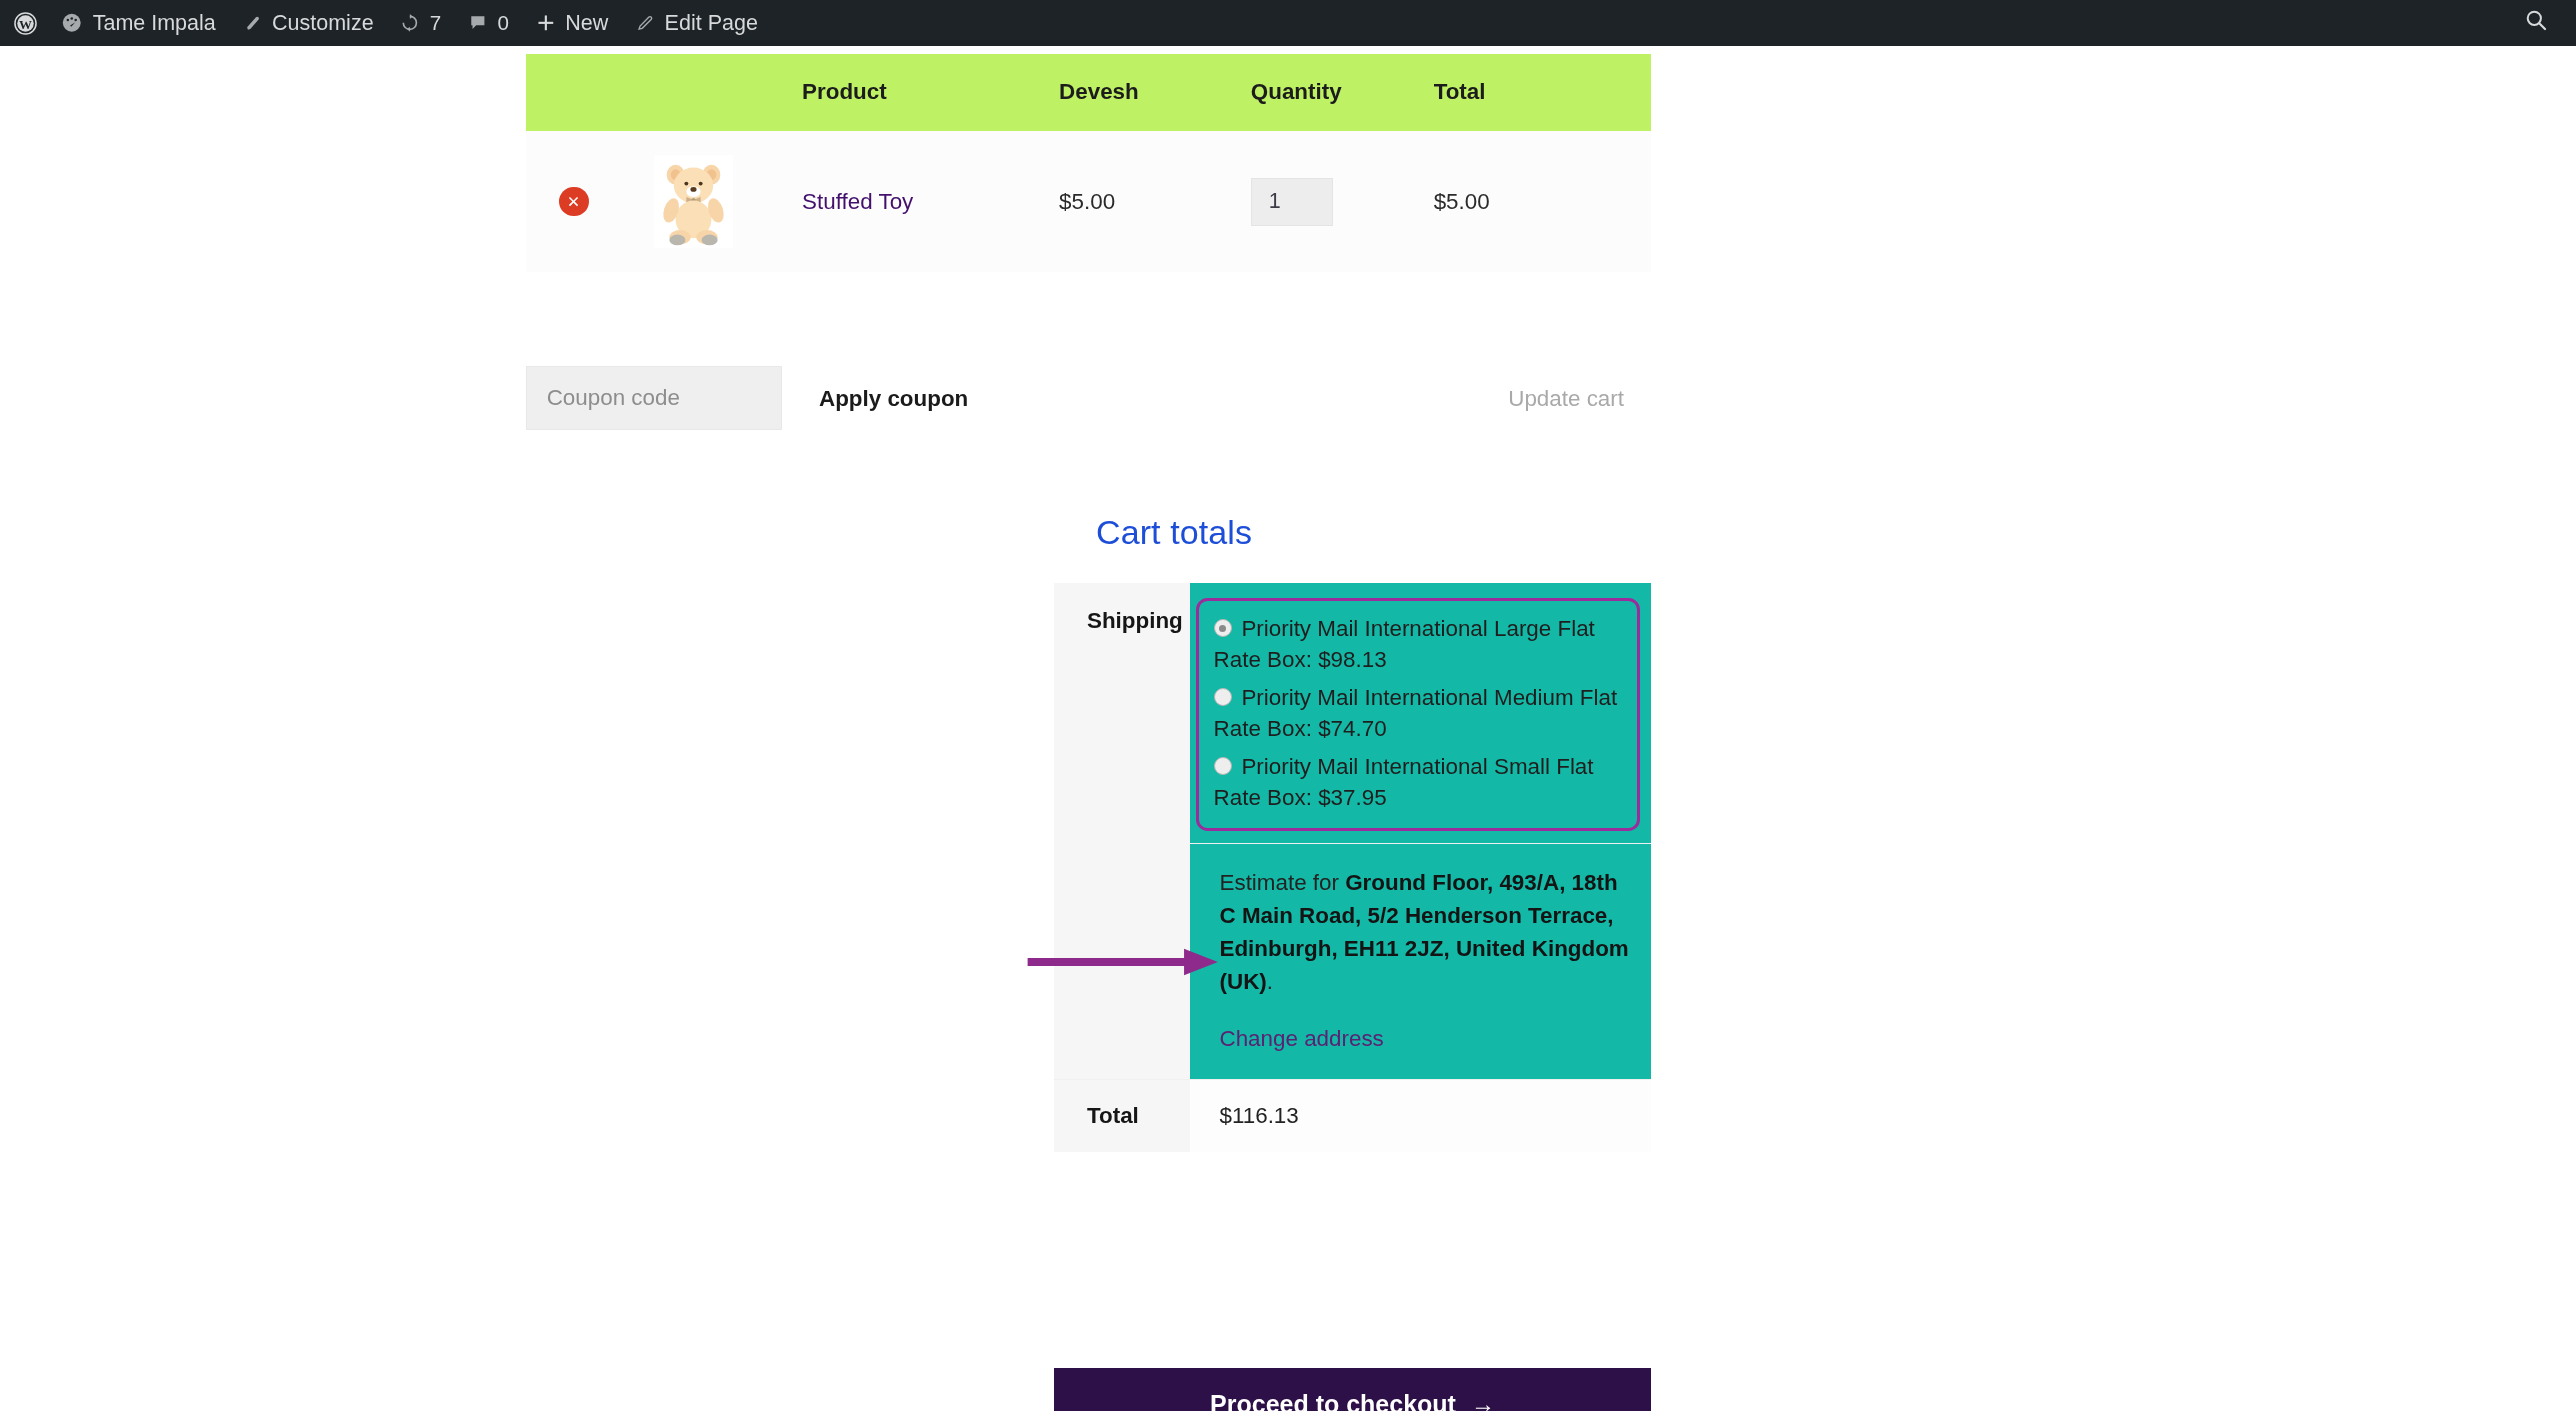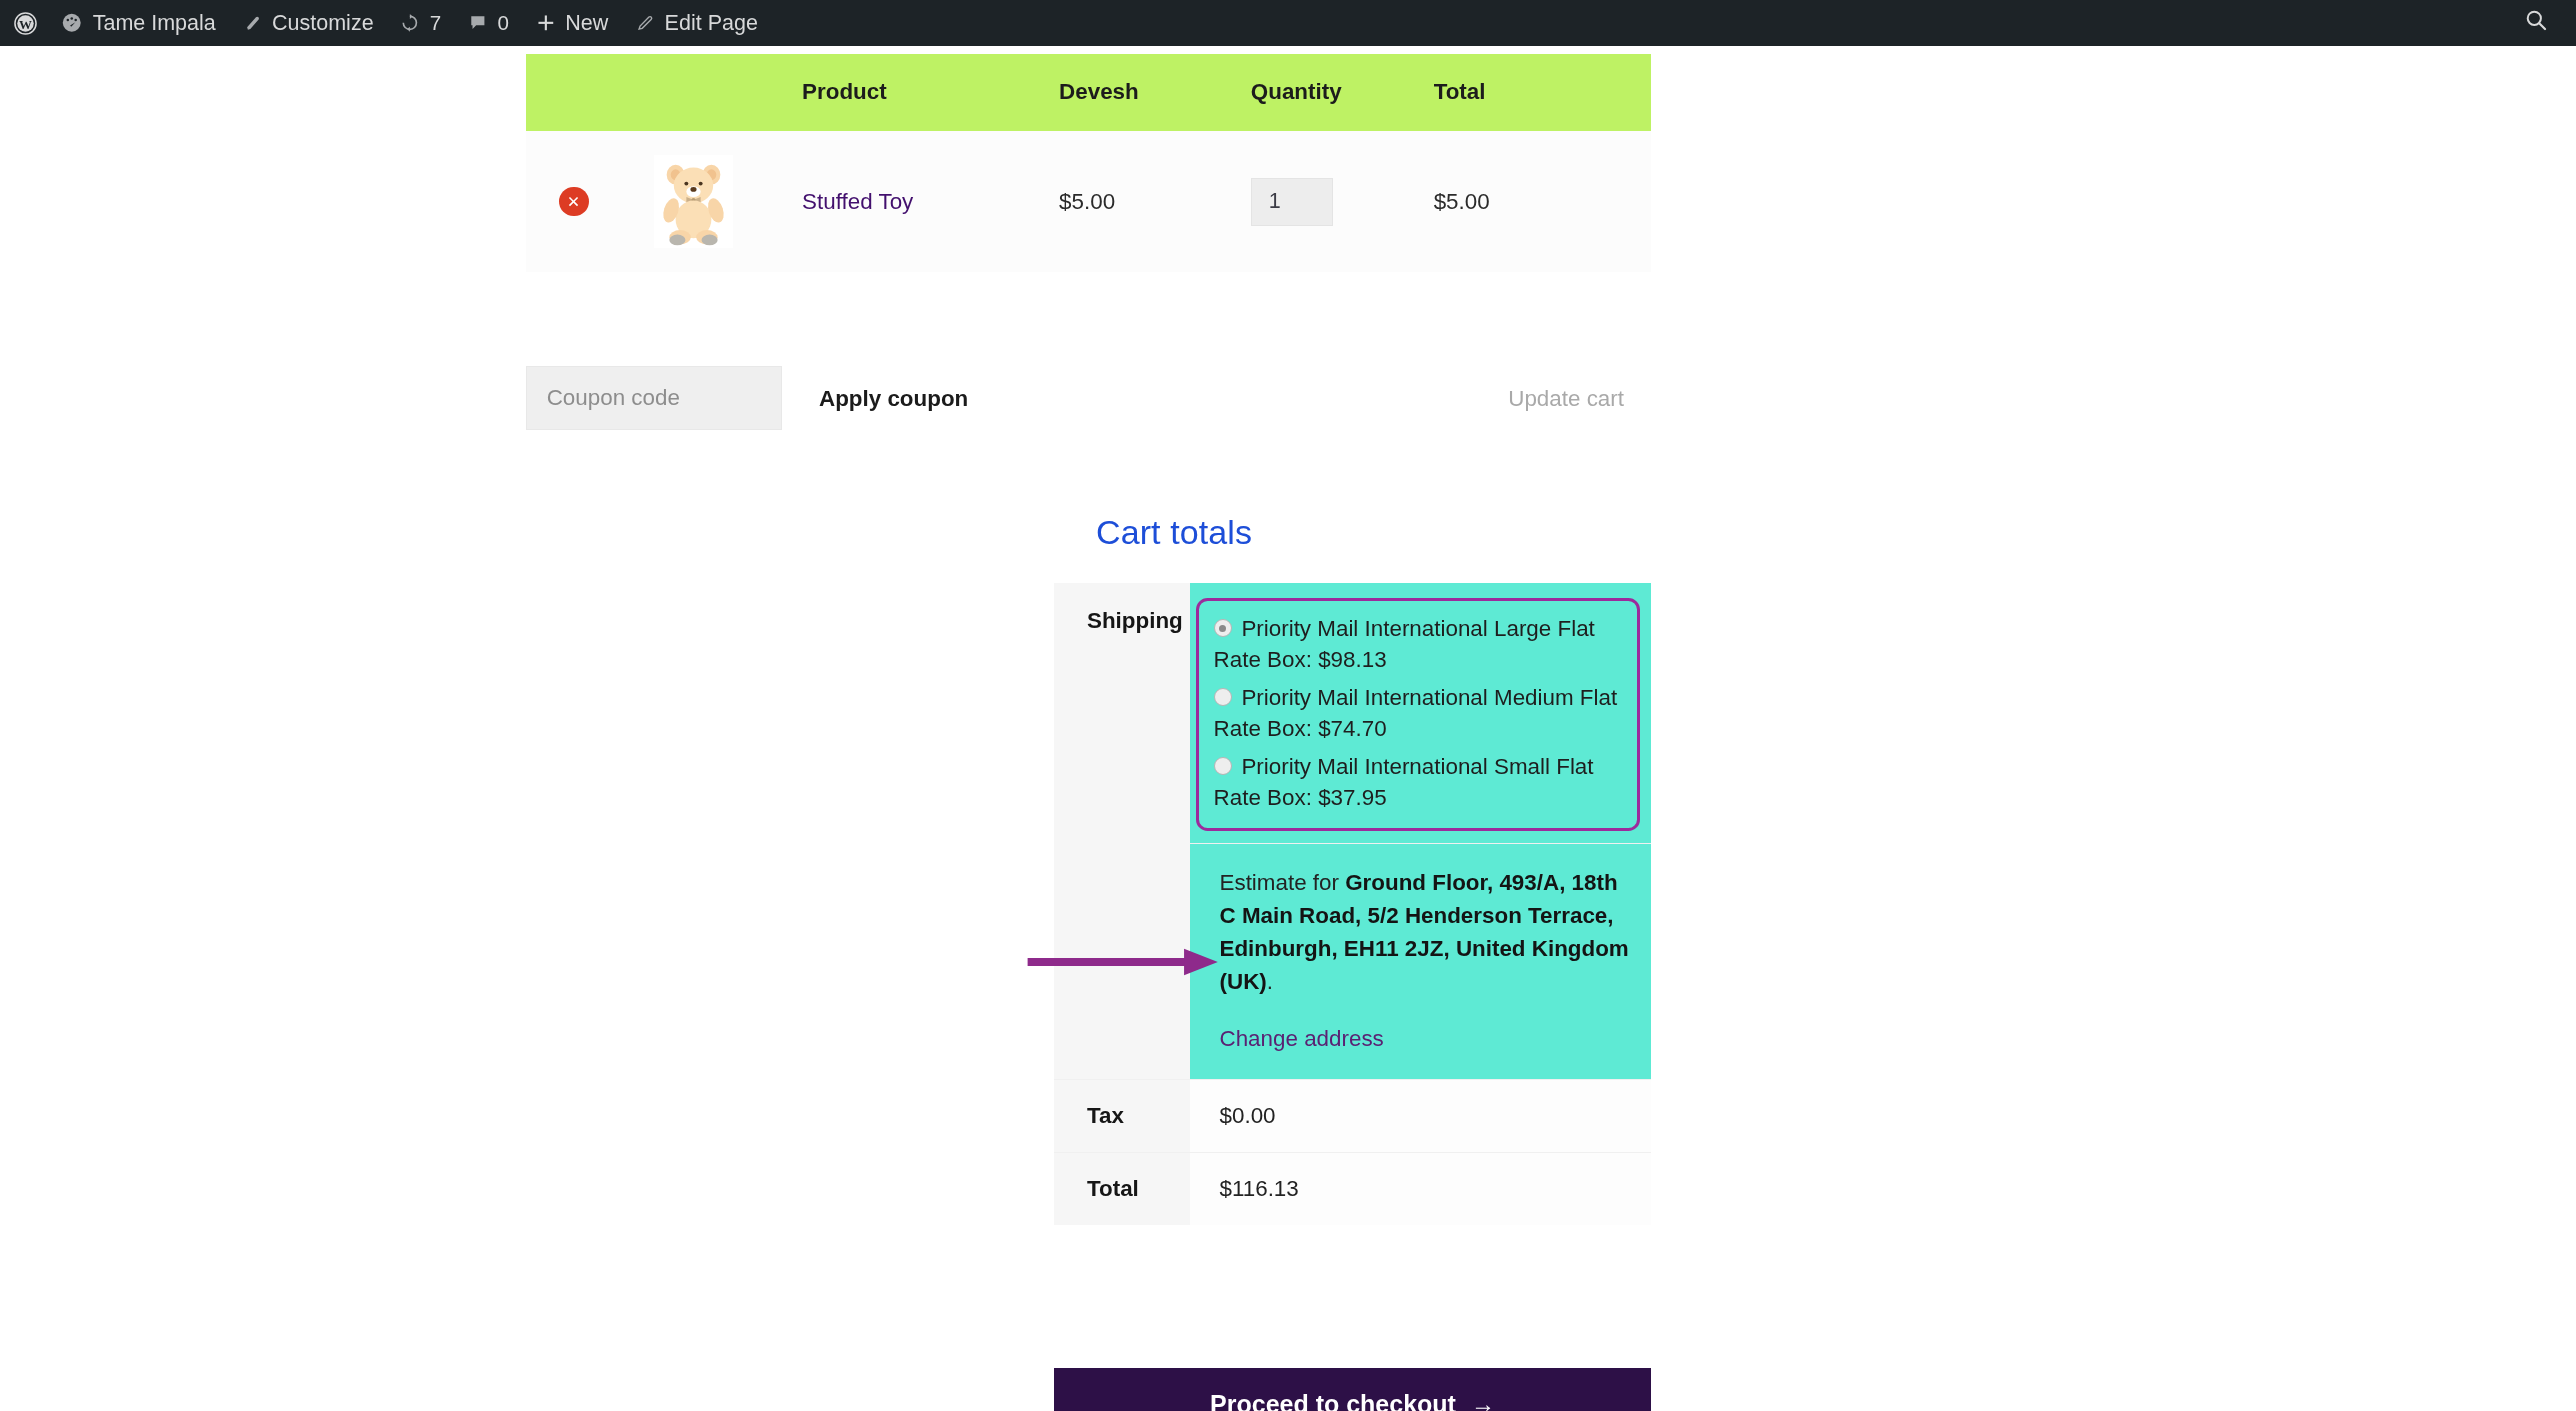--- a/index.html
+++ b/index.html
@@ -158,7 +158,7 @@
   .totals-table tr:first-child td { border-top: none; }
 
   .row-shipping th { padding-top: 25px; }
-  .row-shipping td { padding: 0; position: relative; background:#5eead4; }
+  .row-shipping td { padding: 0; position: relative; background:#14b8a6; }
 
   
   .ship-box {

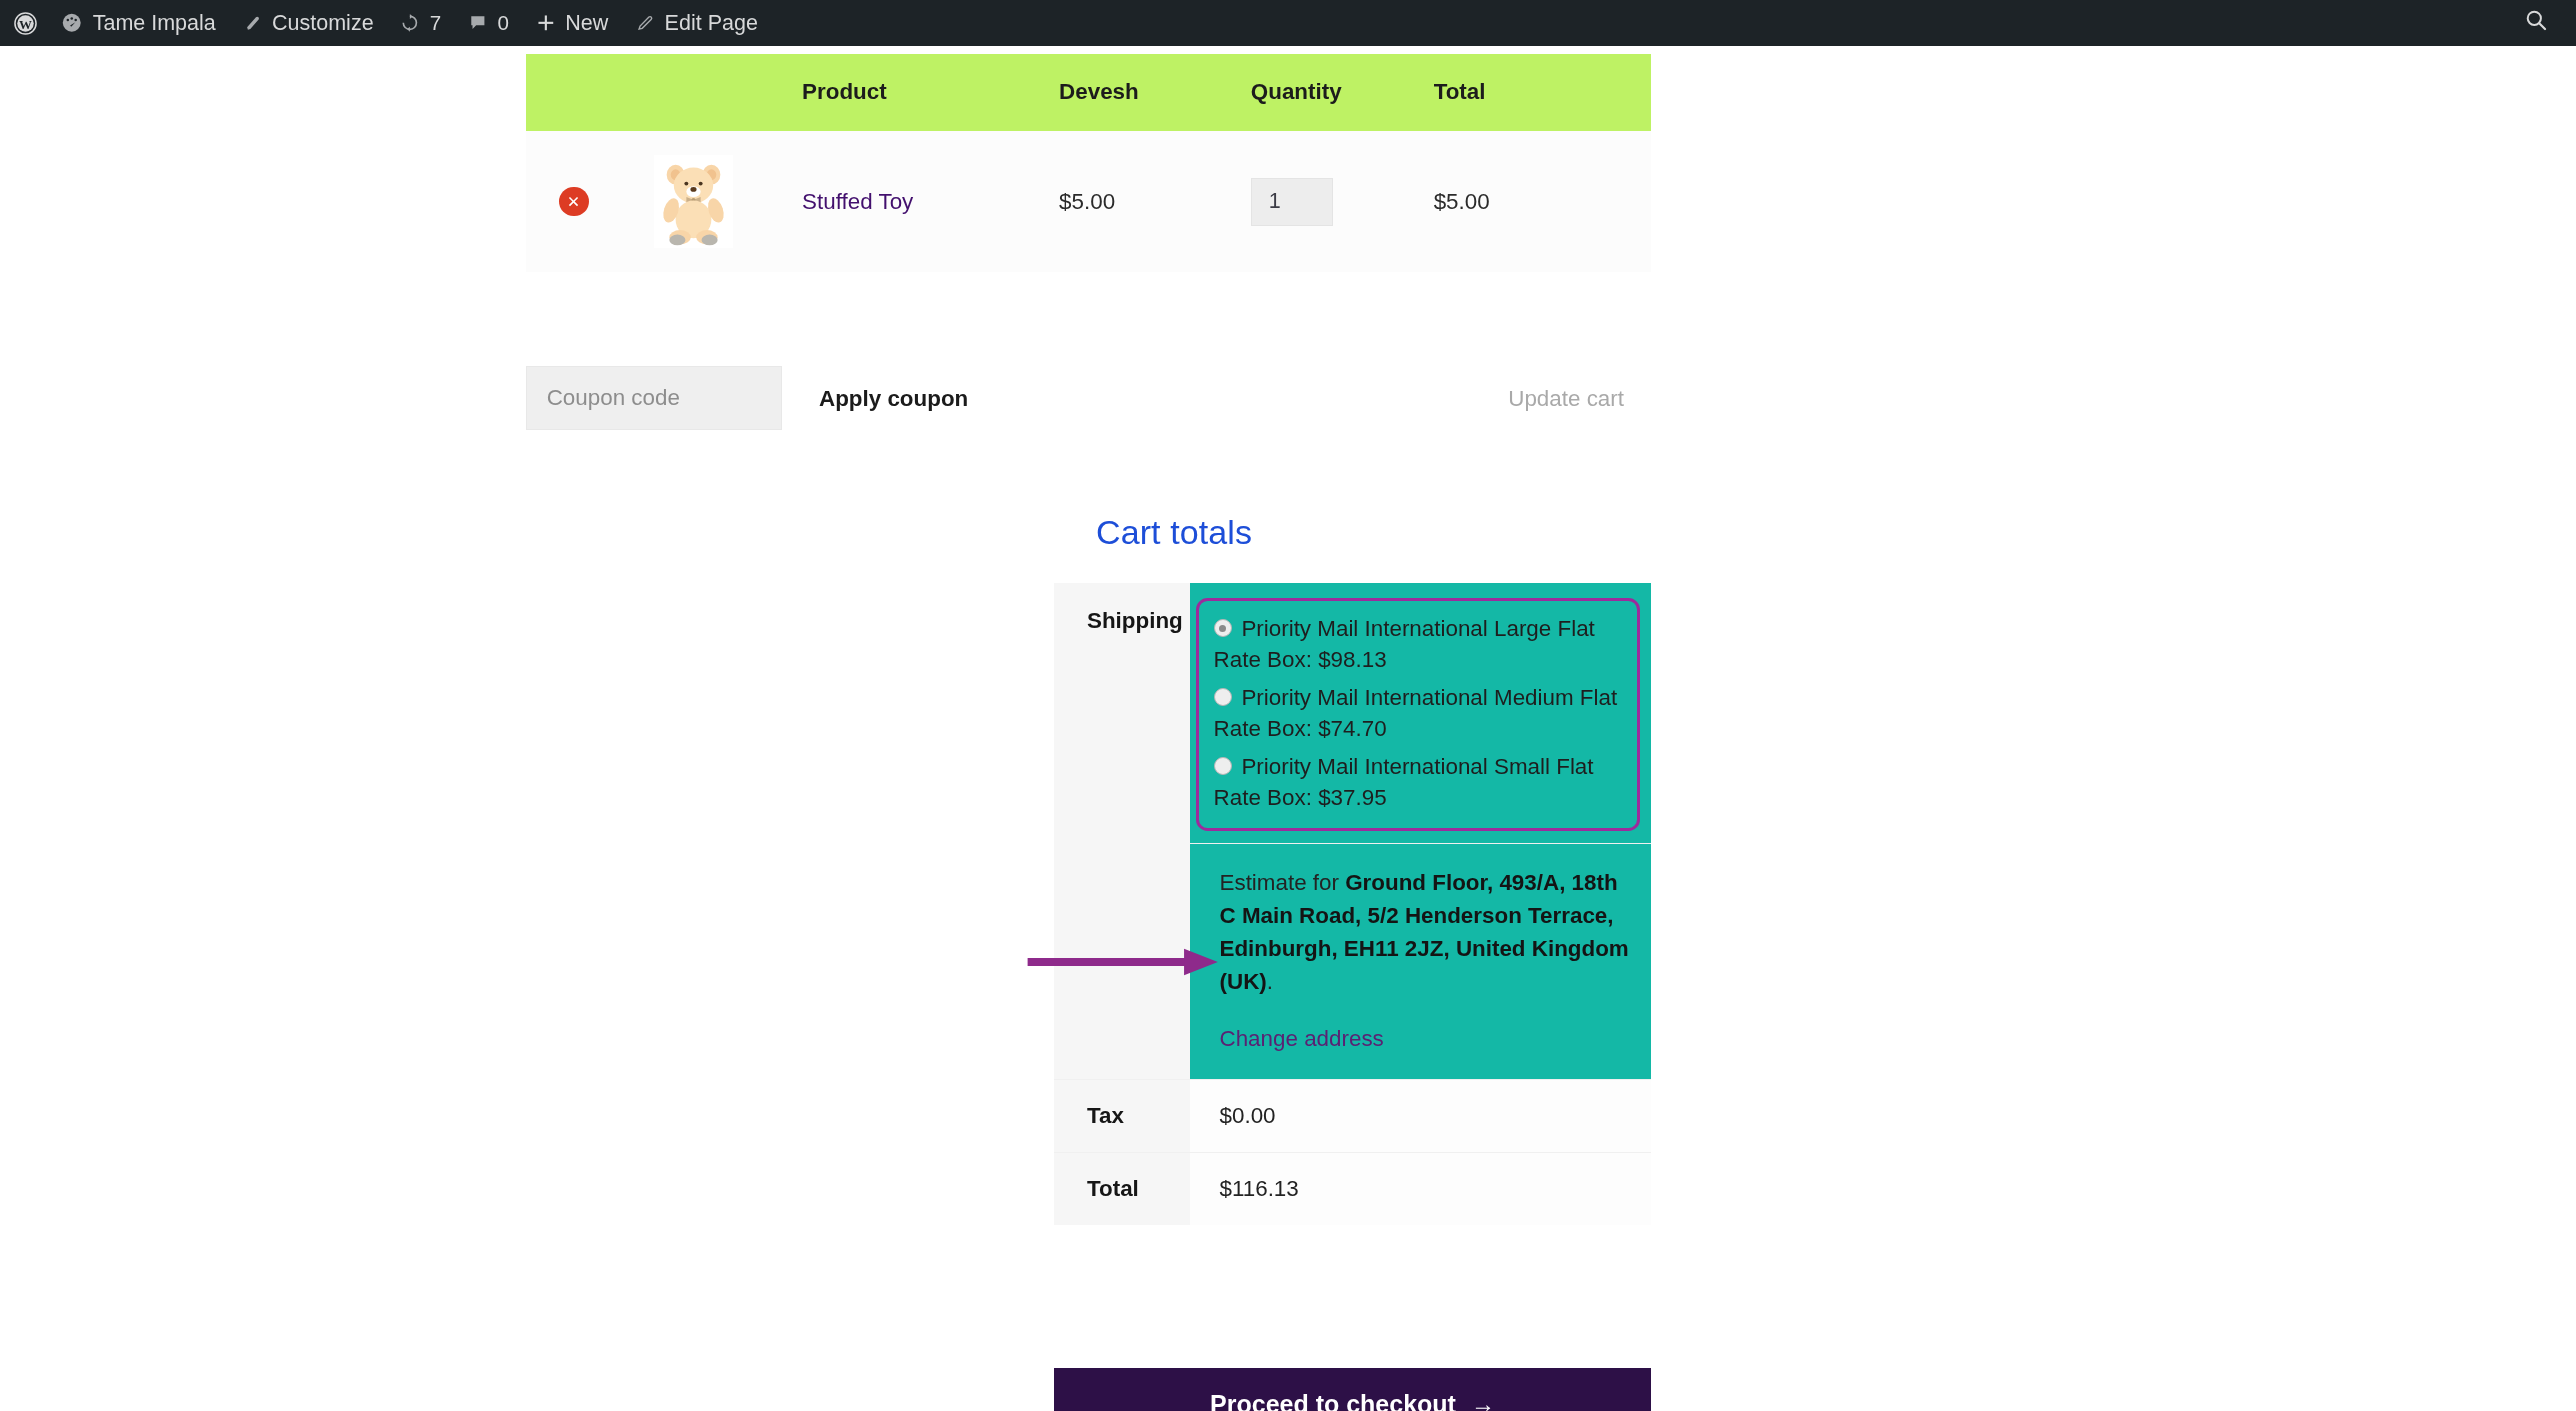--- a/index.html
+++ b/index.html
@@ -425,10 +425,6 @@
       </td>
     </tr>
     <tr>
-      <th>Tax</th>
-      <td>$0.00</td>
-    </tr>
-    <tr>
       <th>Total</th>
       <td>$116.13</td>
     </tr>

